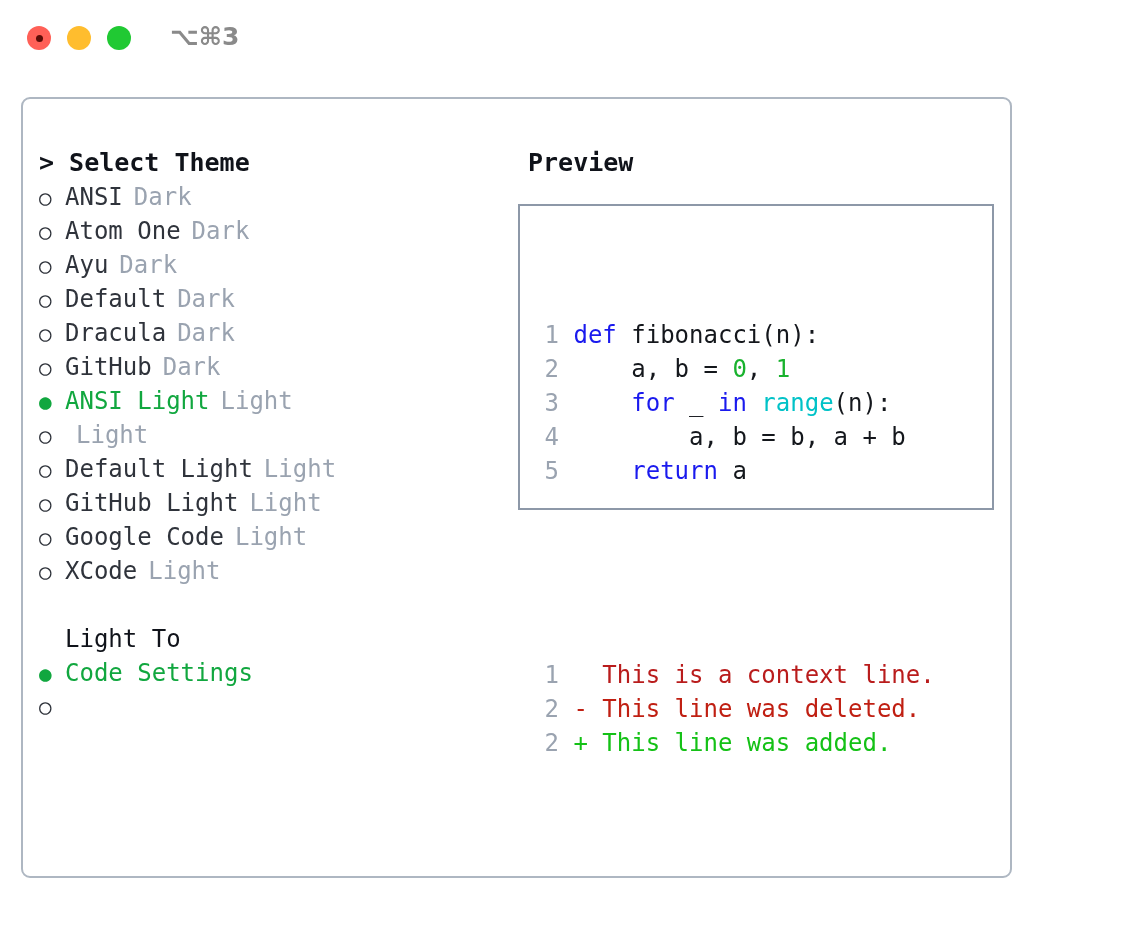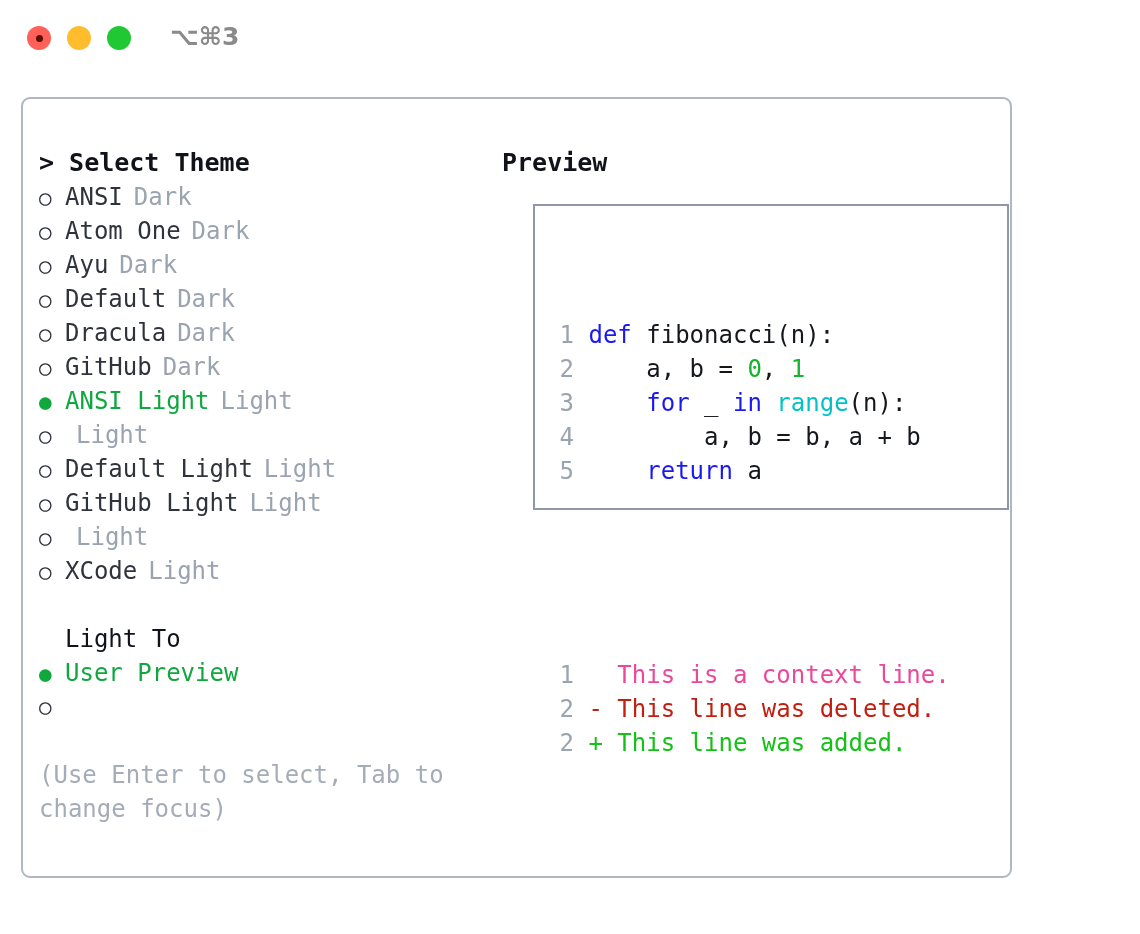--- a/index.html
+++ b/index.html
@@ -109,6 +109,7 @@
   .section-title.plain {
     font-weight: bold;
     color: #10131a;
+    margin-left: 26px;
   }
 
   

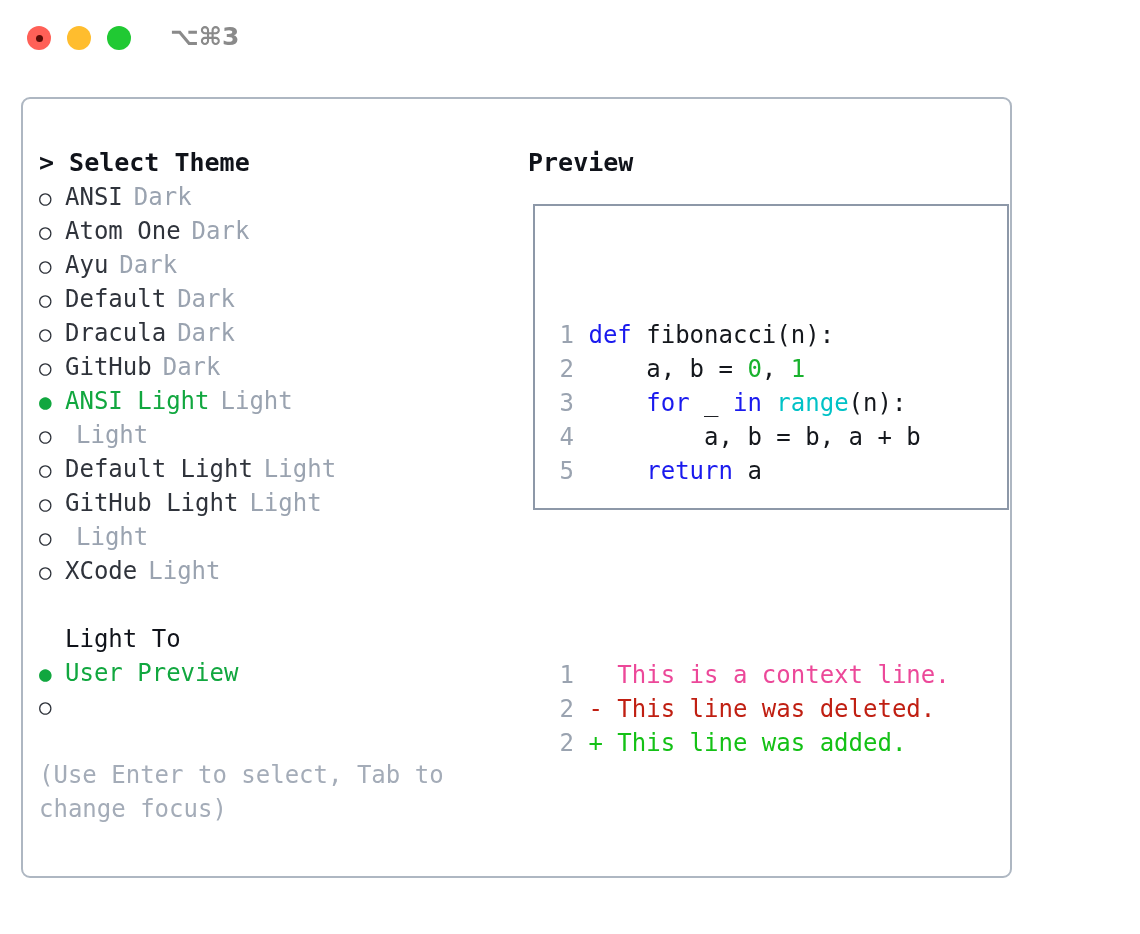--- a/index.html
+++ b/index.html
@@ -158,7 +158,7 @@
   
   .preview-box {
     position: absolute;
-    left: 31px;
+    left: 16px;
     top: 58px;
     width: 476px;
     height: 306px;

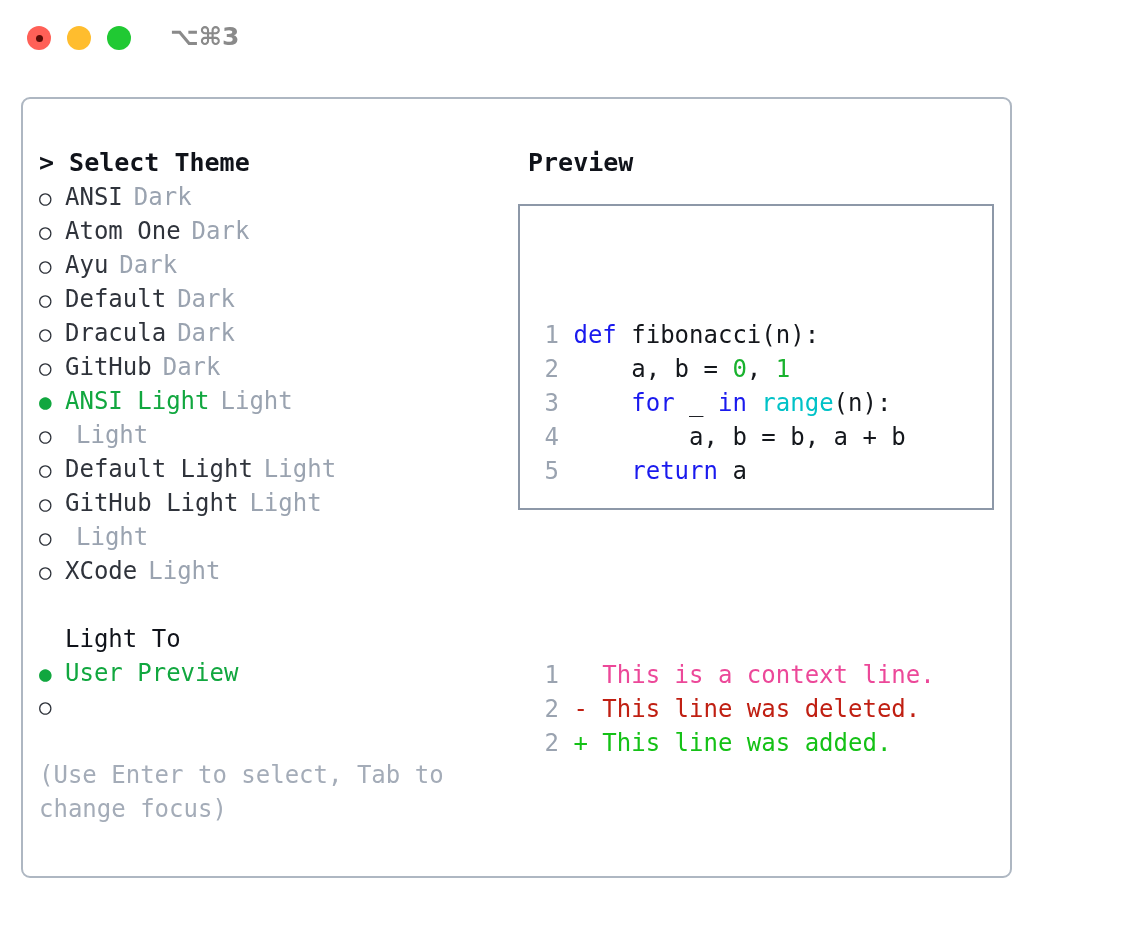--- a/index.html
+++ b/index.html
@@ -221,7 +221,7 @@
           <div class="row"><span class="marker">○</span><span class="tag">Light</span></div>
           <div class="row"><span class="marker">○</span><span class="label">Default Light</span><span class="tag">Light</span></div>
           <div class="row"><span class="marker">○</span><span class="label">GitHub Light</span><span class="tag">Light</span></div>
-          <div class="row"><span class="marker">○</span><span class="tag">Light</span></div>
+          <div class="row"><span class="marker">○</span><span class="label">Google Code</span><span class="tag">Light</span></div>
           <div class="row"><span class="marker">○</span><span class="label">XCode</span><span class="tag">Light</span></div>
         </div>
 

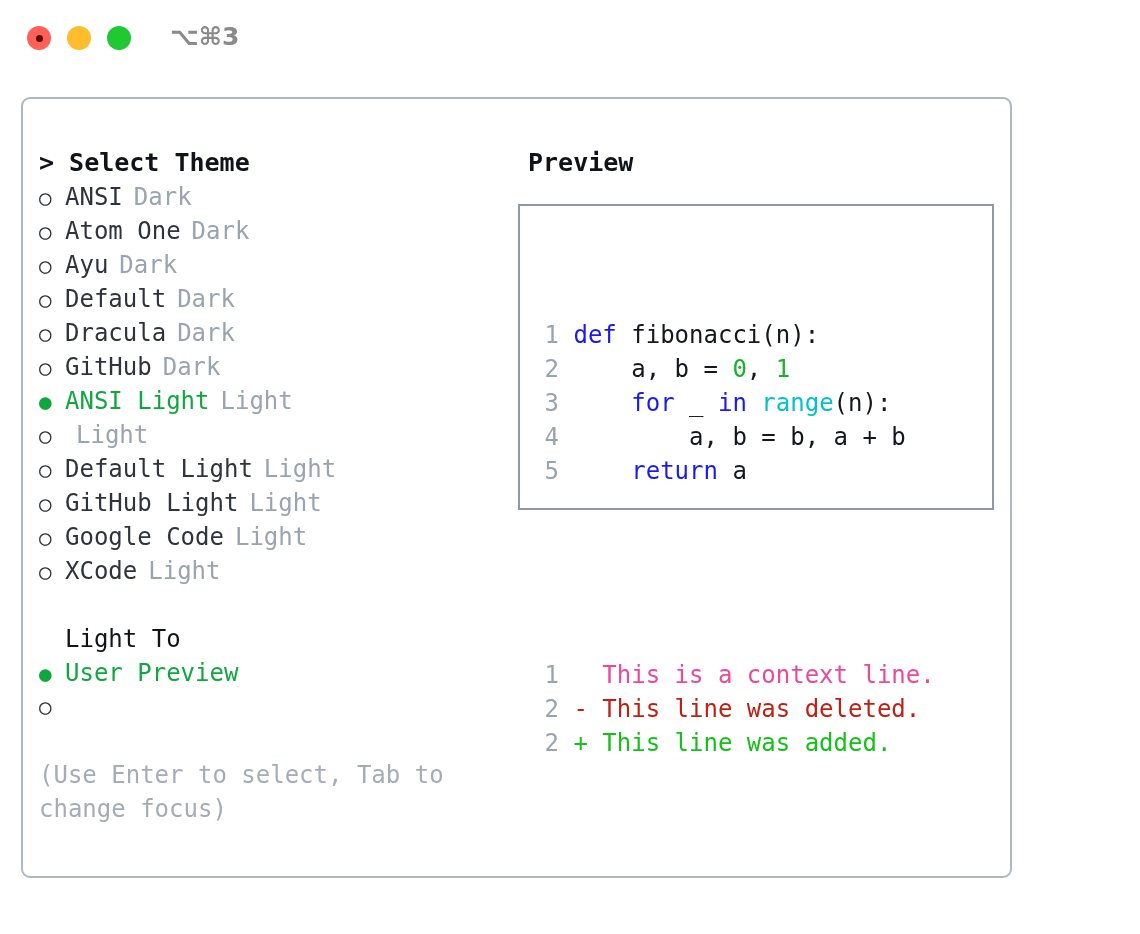--- a/index.html
+++ b/index.html
@@ -228,7 +228,7 @@
       <div class="apply-block">
         <div class="apply-title">Light To</div>
         <div id="apply-list">
-            <div class="row selected"><span class="marker">●</span><span class="label">User Preview</span></div>
+            <div class="row selected"><span class="marker">●</span><span class="label">Code Settings</span></div>
             <div class="row"><span class="marker">○</span></div>
           </div>
       </div>

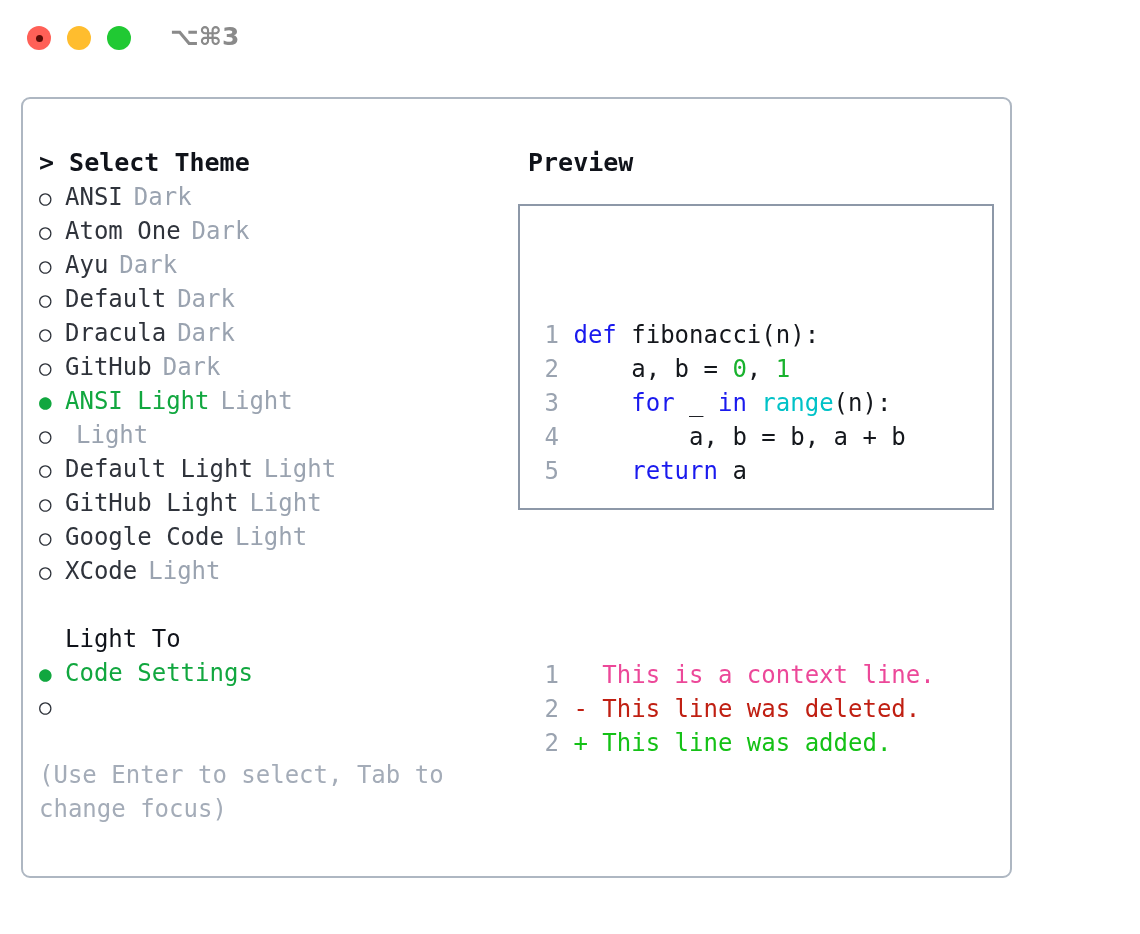--- a/index.html
+++ b/index.html
@@ -187,7 +187,7 @@
   .num  { color: #19b22e; }
   .plain-code { color: #14171c; }
 
-  .diff-ctx { color: #ec4899; margin-top: 22px; }
+  .diff-ctx { color: #b91c1c; margin-top: 22px; }
   .diff-del { color: #c01f12; }
   .diff-add { color: #14c116; text-align: right; }
 </style>

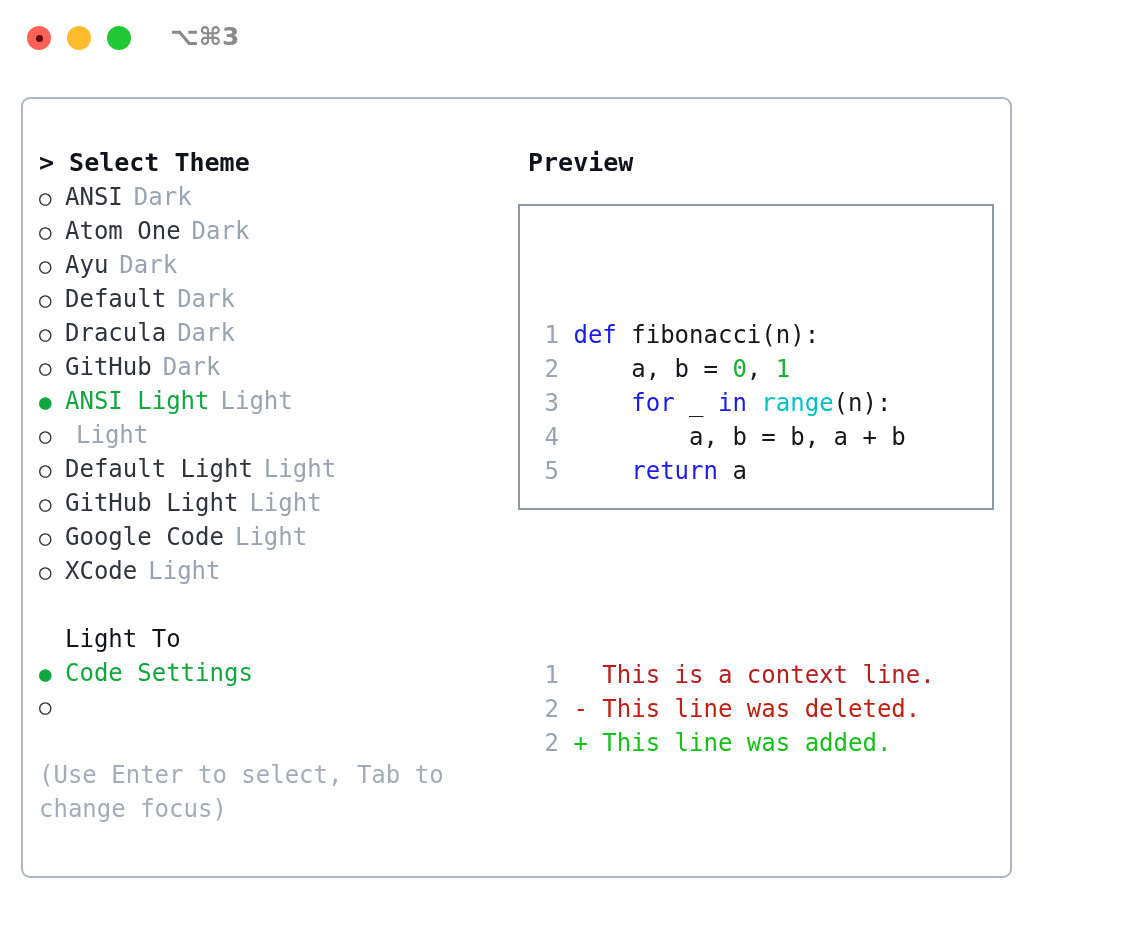--- a/index.html
+++ b/index.html
@@ -233,7 +233,6 @@
           </div>
       </div>
 
-      <div class="hint">(Use Enter to select, Tab to change focus)</div>
     </div>
 
     <div class="right-col">

